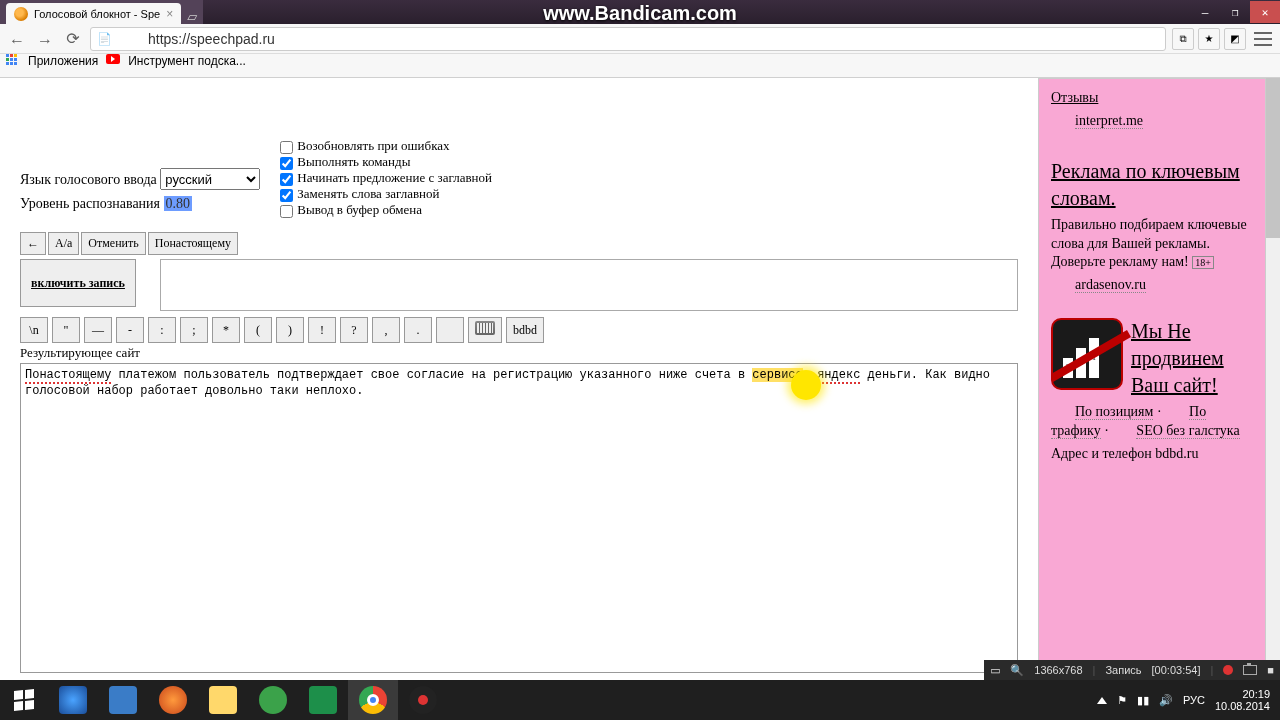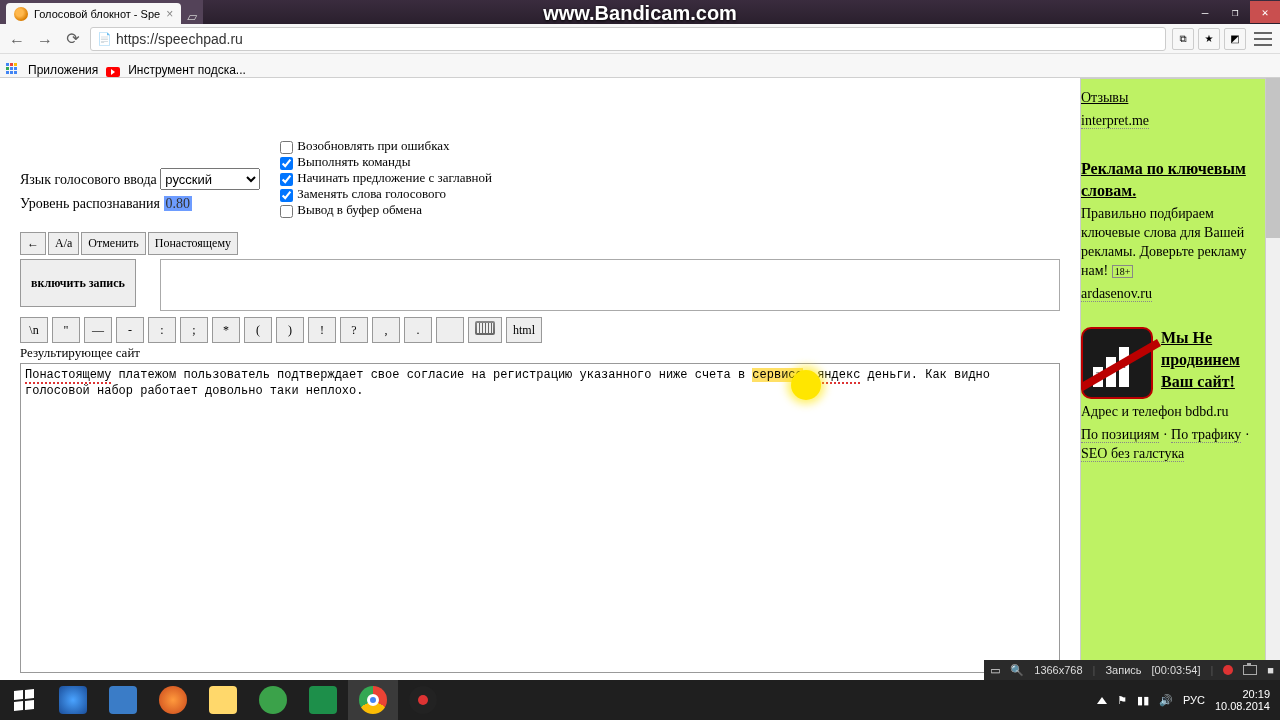--- a/index.html
+++ b/index.html
@@ -25,7 +25,7 @@
 .navbtn { width:22px; height:22px; display:flex; align-items:center; justify-content:center; color:#5f5f5f; font-size:16px; }
 .urlbar { flex:1; height:24px; border:1px solid #ccc; border-radius:3px; display:flex; align-items:center; padding:0 6px; background:#fff; }
 .lockicon { width:14px; height:14px; color:#7c7; margin-right:5px; font-size:12px; }
-.url-text { font-size:14px; color:#333; }
+.url-text { font-size:14px; color:#333;margin-left:32px; }
 .ext-icons { display:flex; gap:4px; }
 .ext-icon { width:22px; height:22px; border:1px solid #ccc; border-radius:2px; display:flex; align-items:center; justify-content:center; font-size:10px; }
 .burger { width:18px; height:14px; display:flex; flex-direction:column; justify-content:space-between; }

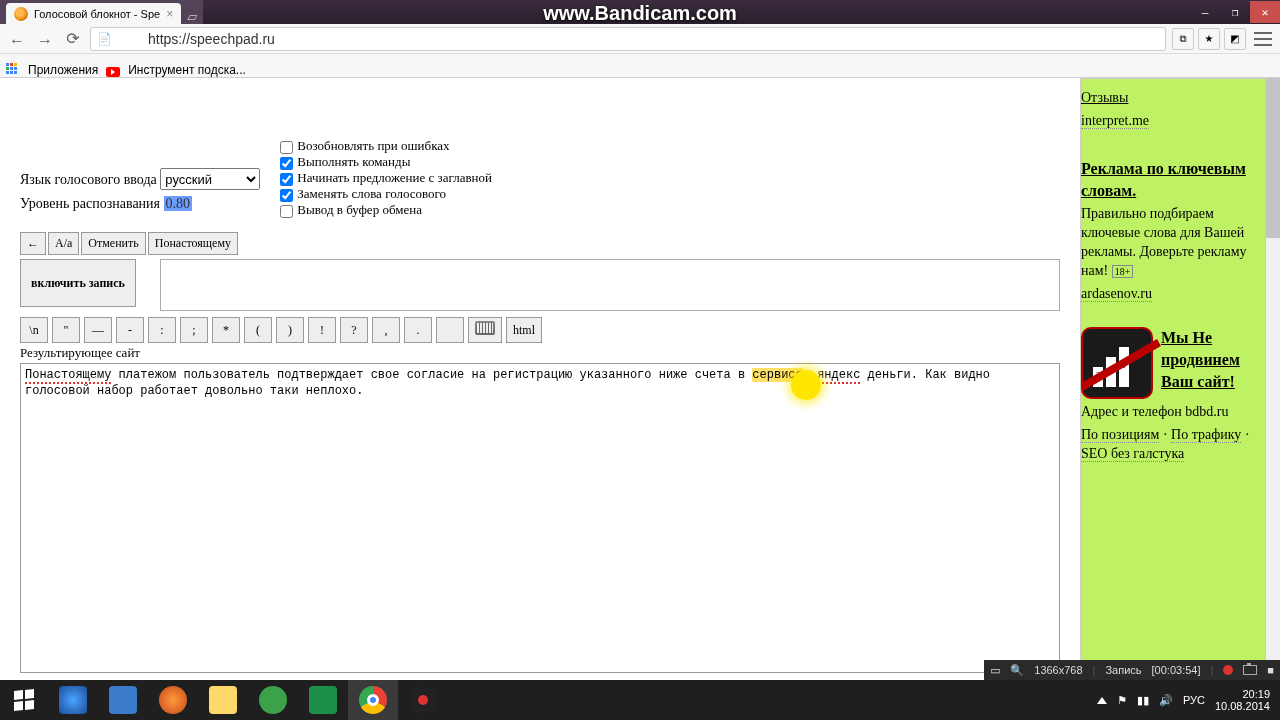--- a/index.html
+++ b/index.html
@@ -32,7 +32,7 @@
 .burger div { height:2px; background:#666; }
 
 
-.bookbar { position:absolute; top:54px; left:0; right:0; height:24px; background:#f7f7f7; border-bottom:1px solid #d0d0d0; display:flex; align-items:flex-end; padding:0 6px; gap:8px; font-size:12px; }
+.bookbar { position:absolute; top:54px; left:0; right:0; height:24px; background:#f7f7f7; border-bottom:1px solid #d0d0d0; display:flex; align-items:flex-start; padding:0 6px; gap:8px; font-size:12px; }
 .apps-icon { width:14px; height:14px; display:grid; grid-template-columns:repeat(3,3px); grid-template-rows:repeat(3,3px); gap:1px; }
 .apps-icon span{ background:#4285f4; }
 .apps-icon span:nth-child(2){background:#ea4335;} .apps-icon span:nth-child(3){background:#fbbc05;} .apps-icon span:nth-child(4){background:#34a853;}

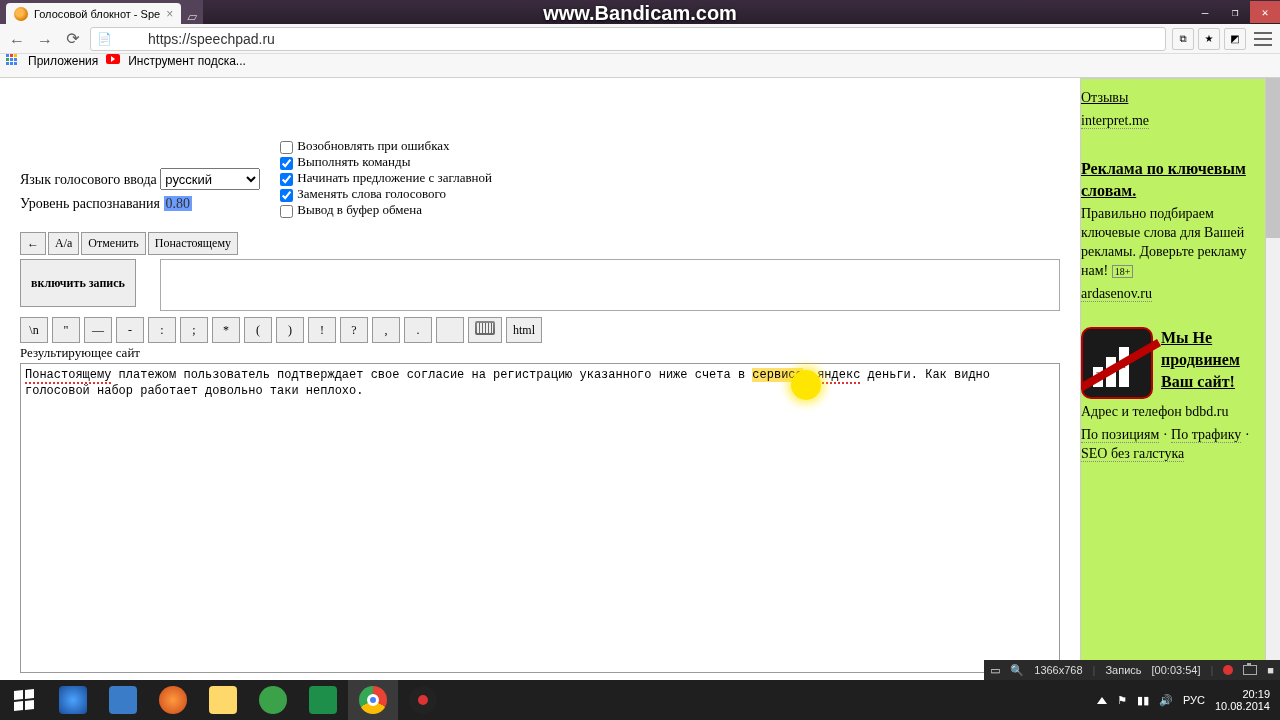--- a/index.html
+++ b/index.html
@@ -46,7 +46,7 @@
 
 .content { display:flex; height:100%; }
 .main { flex:1; padding:60px 20px 10px; font-family:"Times New Roman",serif; font-size:14px; }
-.sidebar { width:186px; border:1px solid #ccc; background:#bef264; padding:6px 0; font-family:"Times New Roman",serif; font-size:14px; line-height:1.35; }
+.sidebar { width:228px; border:1px solid #ccc; background:#f9a8d4; padding:6px 12px; font-family:"Times New Roman",serif; font-size:14px; line-height:1.35; }
 .sidebar .link { color:#000; text-decoration:underline; }
 .sidebar .dotted { border-bottom:1px dotted #888; text-decoration:none; }
 .sidebar .title { font-size:16px; font-weight:bold; text-decoration:underline; }

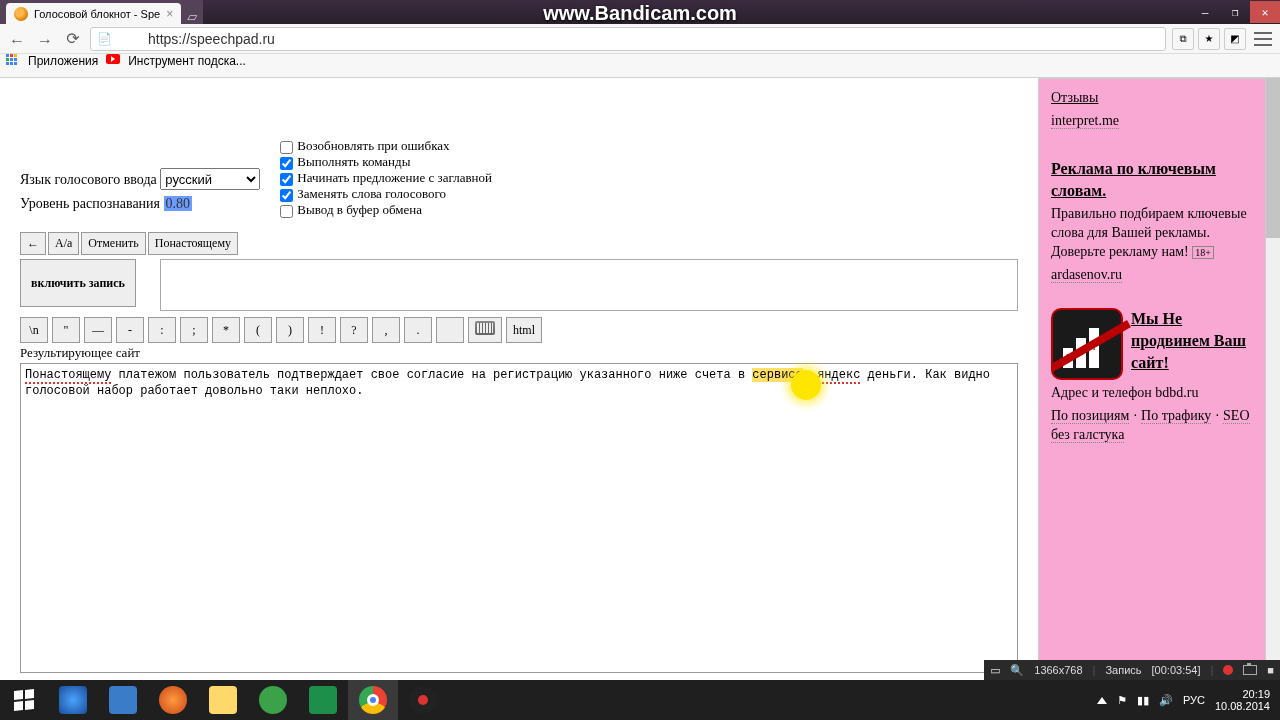--- a/index.html
+++ b/index.html
@@ -48,7 +48,7 @@
 .main { flex:1; padding:60px 20px 10px; font-family:"Times New Roman",serif; font-size:14px; }
 .sidebar { width:228px; border:1px solid #ccc; background:#f9a8d4; padding:6px 12px; font-family:"Times New Roman",serif; font-size:14px; line-height:1.35; }
 .sidebar .link { color:#000; text-decoration:underline; }
-.sidebar .dotted { border-bottom:1px dotted #888; text-decoration:none; }
+.sidebar .dotted { border-bottom:1px dotted #888; text-decoration:none;margin-left:24px; }
 .sidebar .title { font-size:16px; font-weight:bold; text-decoration:underline; }
 .sidebar p { margin:4px 0; }
 .ad-badge { border:1px solid #888; font-size:10px; padding:0 2px; }

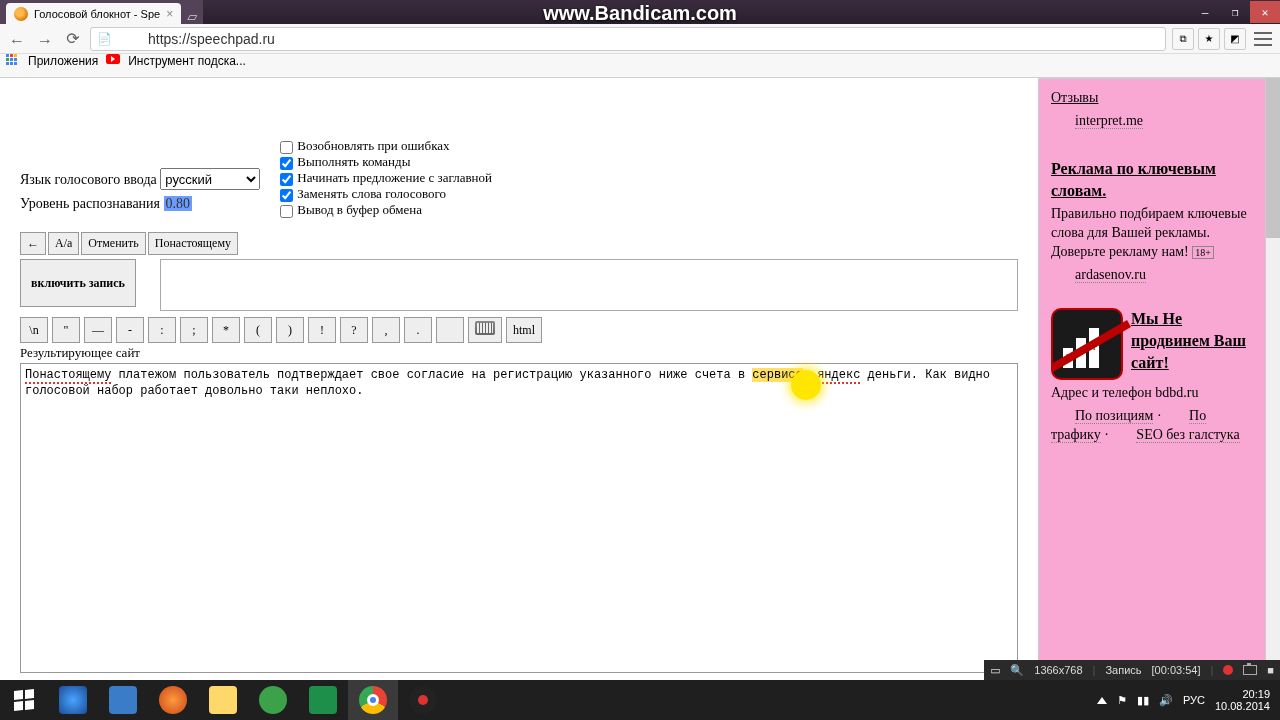--- a/index.html
+++ b/index.html
@@ -49,7 +49,7 @@
 .sidebar { width:228px; border:1px solid #ccc; background:#f9a8d4; padding:6px 12px; font-family:"Times New Roman",serif; font-size:14px; line-height:1.35; }
 .sidebar .link { color:#000; text-decoration:underline; }
 .sidebar .dotted { border-bottom:1px dotted #888; text-decoration:none;margin-left:24px; }
-.sidebar .title { font-size:16px; font-weight:bold; text-decoration:underline; }
+.sidebar .title { font-size:20px; font-weight:normal; text-decoration:underline; }
 .sidebar p { margin:4px 0; }
 .ad-badge { border:1px solid #888; font-size:10px; padding:0 2px; }
 .ad-icon { width:72px; height:72px; border:2px solid #b00; border-radius:10px; float:left; margin-right:8px; background:#1a1a1a; position:relative; }

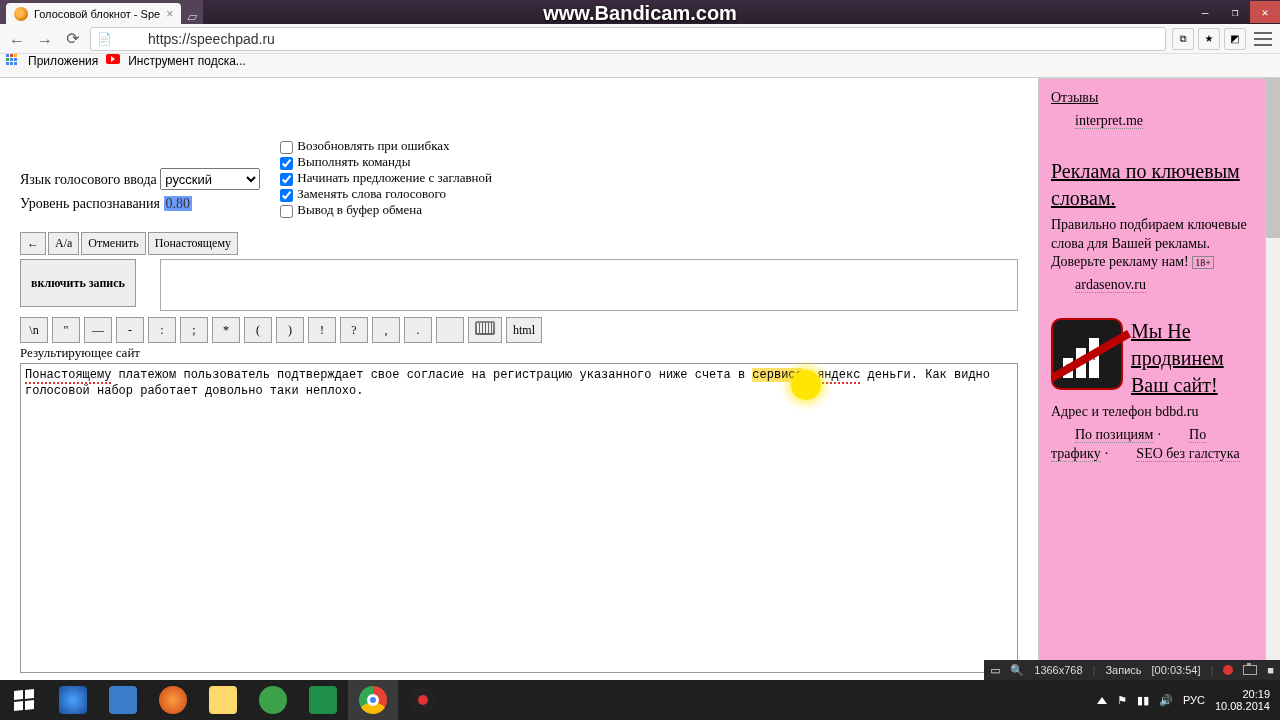--- a/index.html
+++ b/index.html
@@ -177,7 +177,7 @@
       <label><input type="checkbox" style=""><span>Возобновлять при ошибках</span></label>
       <label><input type="checkbox" checked="" style=""><span>Выполнять команды</span></label>
       <label><input type="checkbox" checked="" style=""><span>Начинать предложение с заглавной</span></label>
-      <label><input type="checkbox" checked="" style=""><span>Заменять слова голосового</span></label>
+      <label><input type="checkbox" checked="" style=""><span>Заменять слова заглавной</span></label>
       <label><input type="checkbox" style=""><span>Вывод в буфер обмена</span></label>
     </div>
   </div>

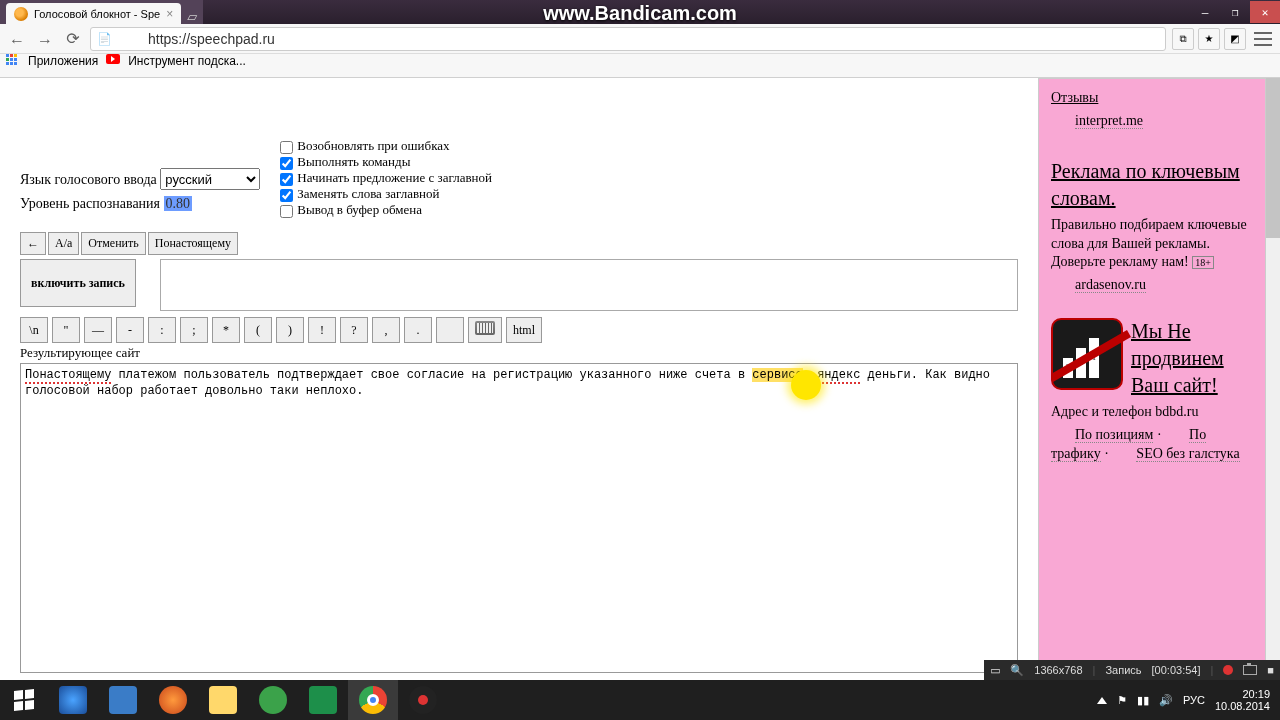--- a/index.html
+++ b/index.html
@@ -70,7 +70,7 @@
 .etb { display:flex; gap:2px; margin-bottom:4px; }
 .etb button, .bigbtn, .symtb button { background:#eee; border:1px solid #999; font-size:12px; padding:3px 6px; font-family:inherit; cursor:pointer; }
 .bigbtn { font-weight:bold; height:48px; padding:0 10px; }
-.inter-area { display:flex; gap:24px; margin-bottom:6px; }
+.inter-area { display:flex; gap:24px; margin-bottom:6px;text-decoration:underline; }
 textarea.interim { flex:1; height:52px; border:1px solid #aaa; resize:none; font-family:inherit; }
 
 .symtb { display:flex; gap:4px; margin-bottom:2px; }

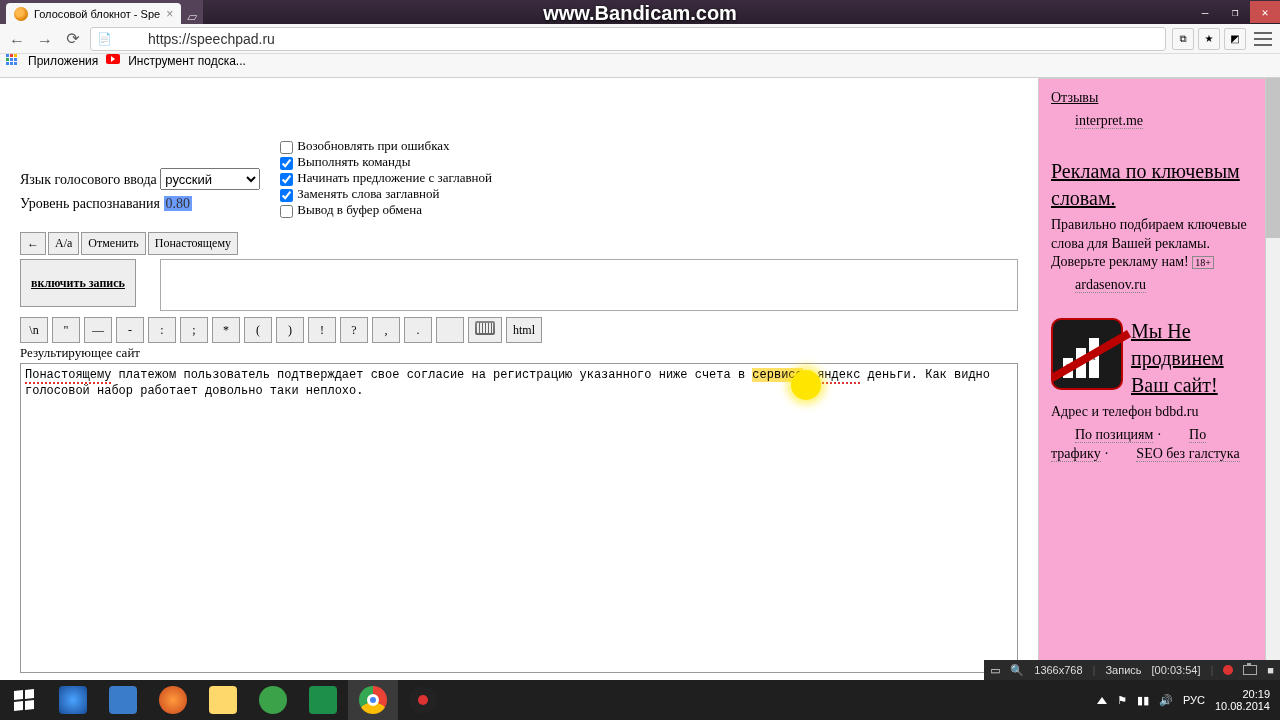--- a/index.html
+++ b/index.html
@@ -210,7 +210,7 @@
     <button>.</button>
     <button> </button>
     <button><span class="kbd-icon"></span></button>
-    <button>html</button>
+    <button>bdbd</button>
   </div>
 
   <div class="reslabel">Результирующее сайт</div>

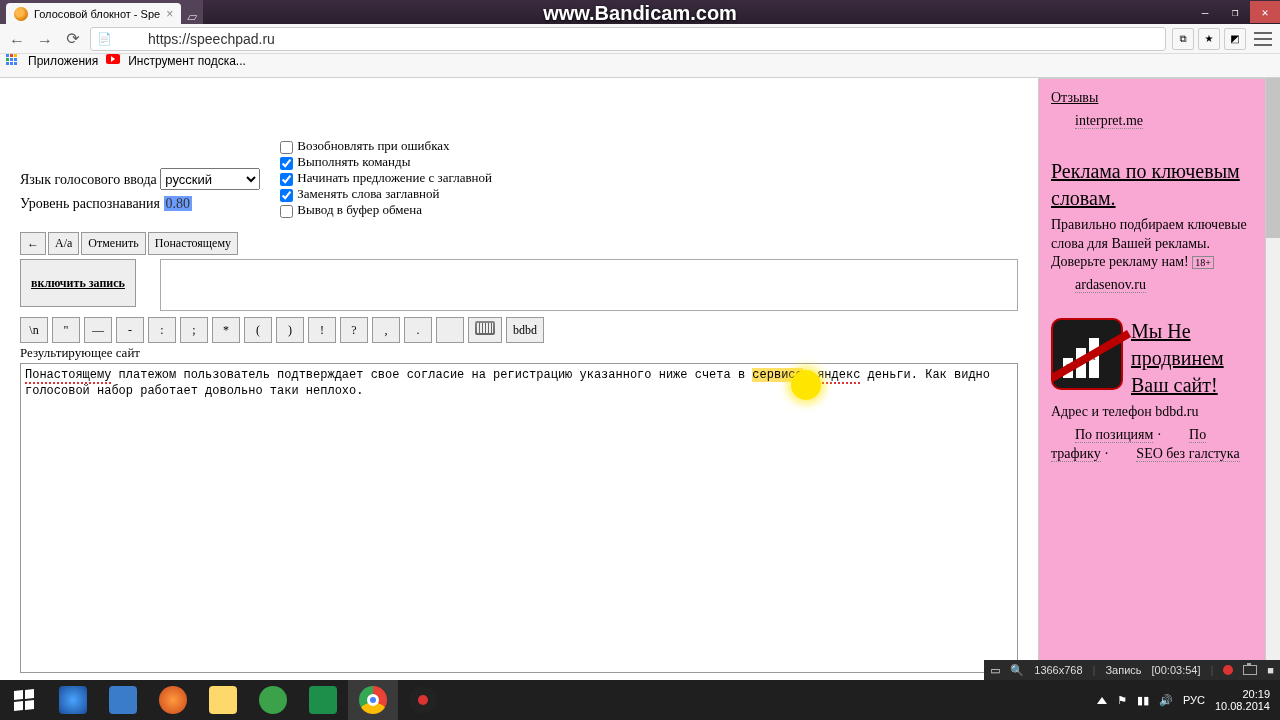--- a/index.html
+++ b/index.html
@@ -239,8 +239,8 @@
           </div>
     <span class="title">Мы Не продвинем Ваш сайт!</span>
   </div>
+  <p><span class="link dotted">По позициям</span> · <span class="link dotted">По трафику</span> · <span class="link dotted">SEO без галстука</span></p>
   <p>Адрес и телефон  bdbd.ru</p>
-  <p><span class="link dotted">По позициям</span> · <span class="link dotted">По трафику</span> · <span class="link dotted">SEO без галстука</span></p>
 </div>
 
 </div>

